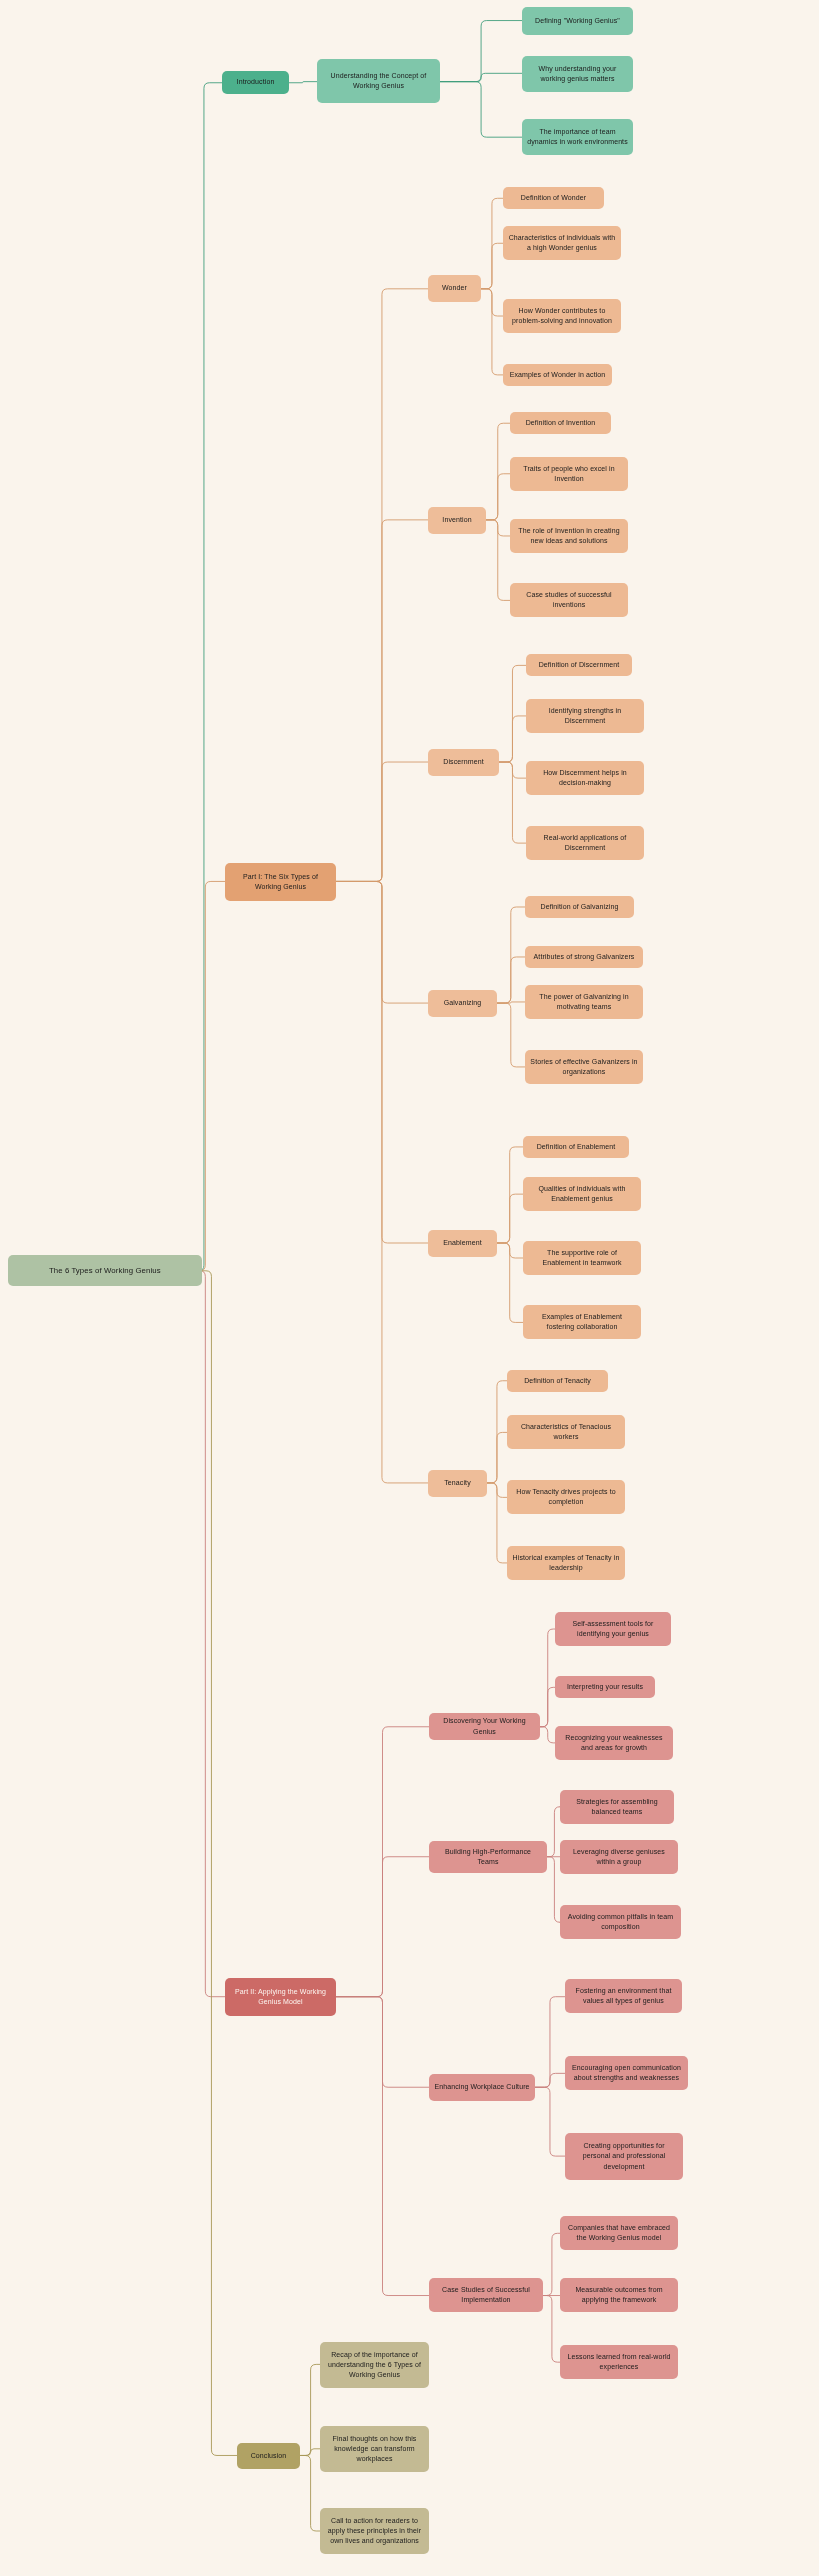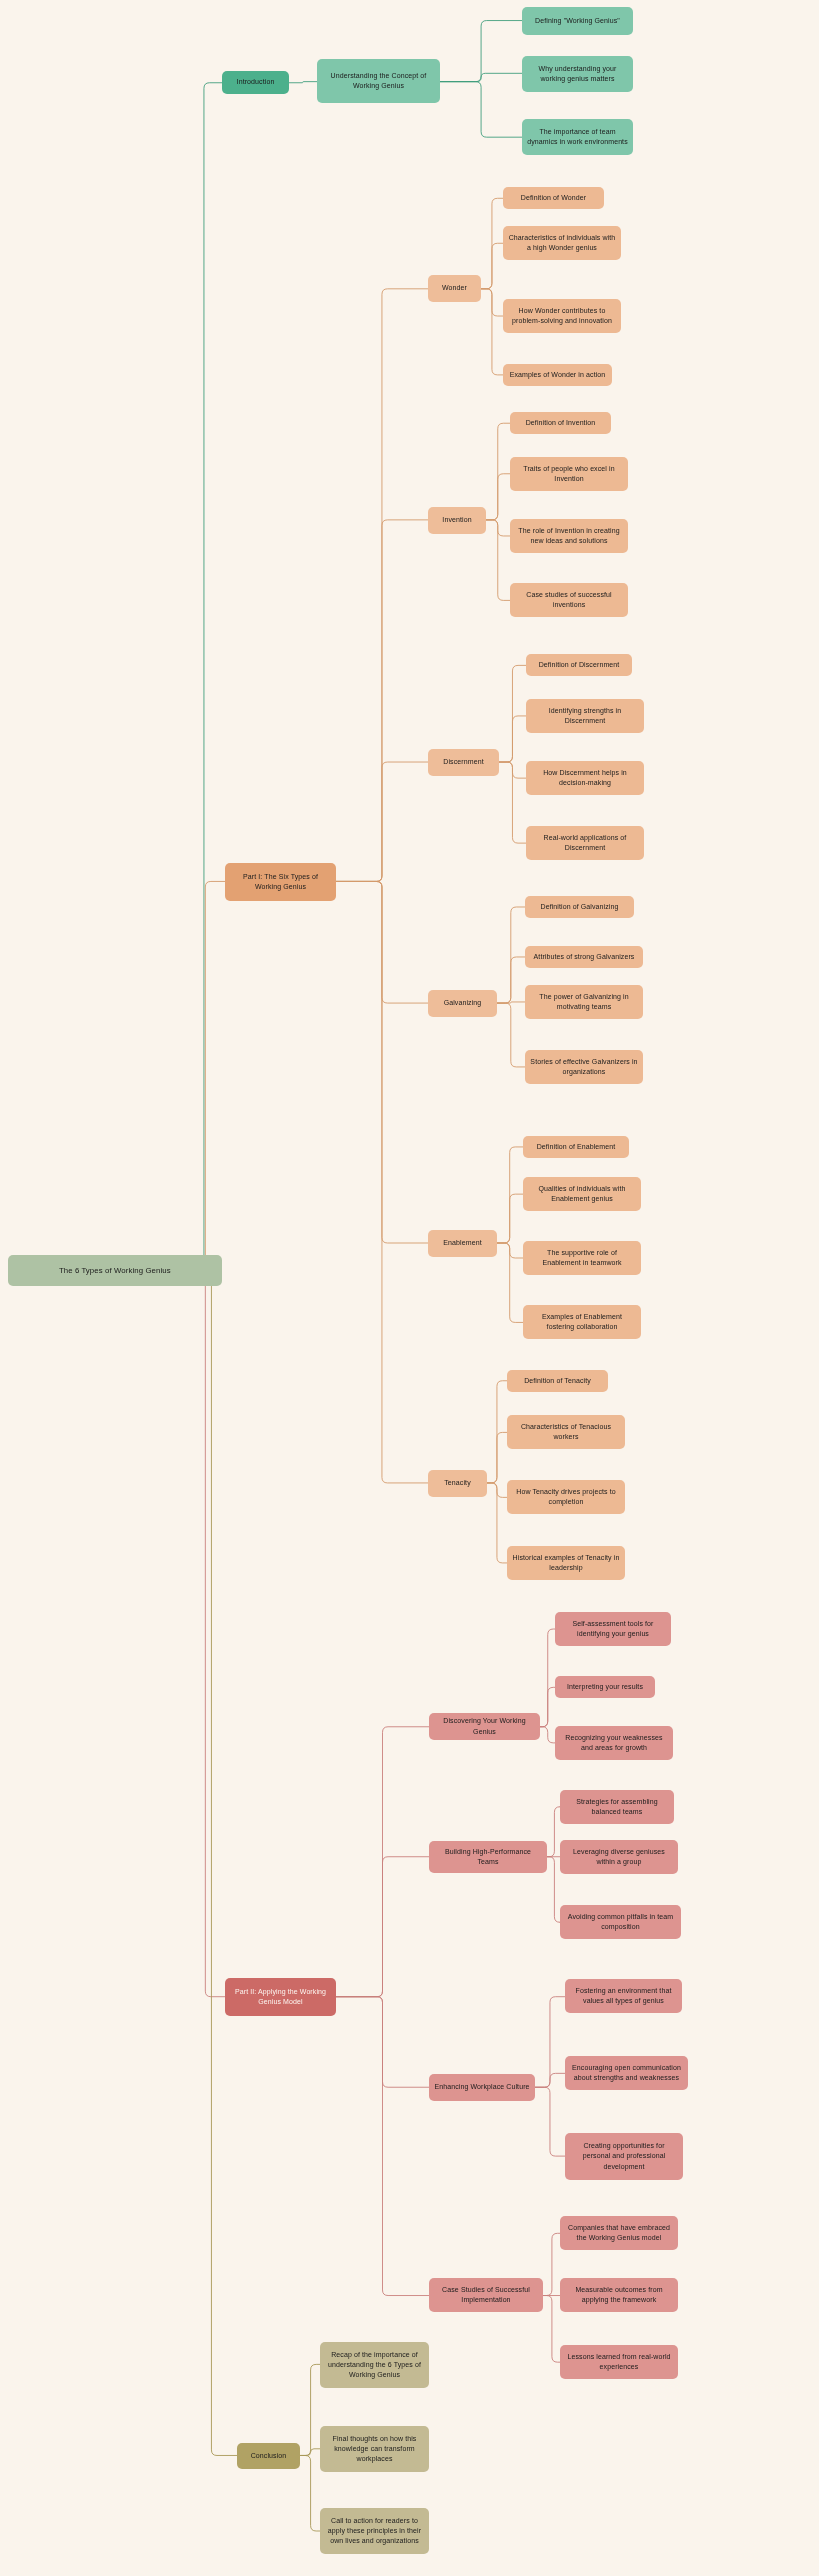--- a/index.html
+++ b/index.html
@@ -118,7 +118,7 @@
       <path d="M541,4421 L549,4421 Q559,4421 559,4431 L559,4547 Q559,4557 569,4557 L577,4557" fill="none" stroke="#a89757" stroke-width="1.6" stroke-linecap="round"></path>
     </svg>
 
-  <div class="node root" style="left:7.8px; top:1255px; width:214px; height:31px;text-align:right;">The 6 Types of Working Genius</div>
+  <div class="node root" style="left:7.8px; top:1255px; width:194px; height:31px;text-align:right;">The 6 Types of Working Genius</div>
 
   <div class="node g-intro-l1" style="left:222px; top:71px; width:67px; height:23px;">Introduction</div>
 

